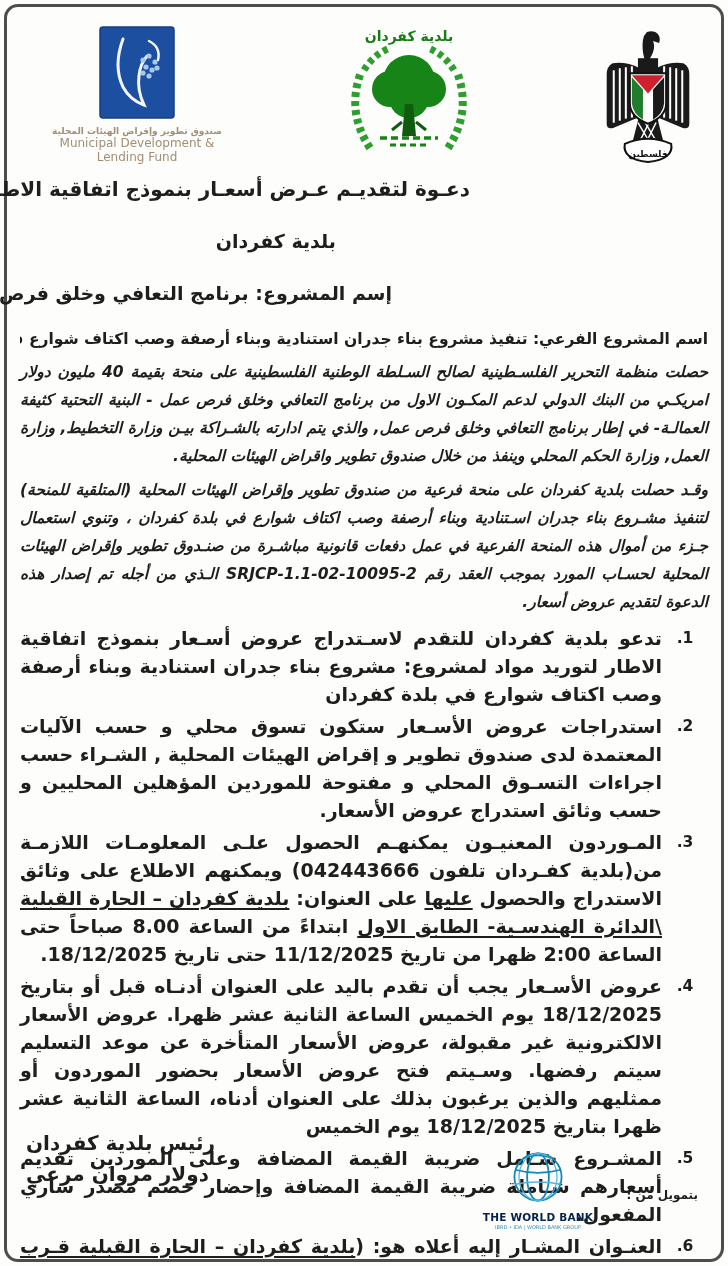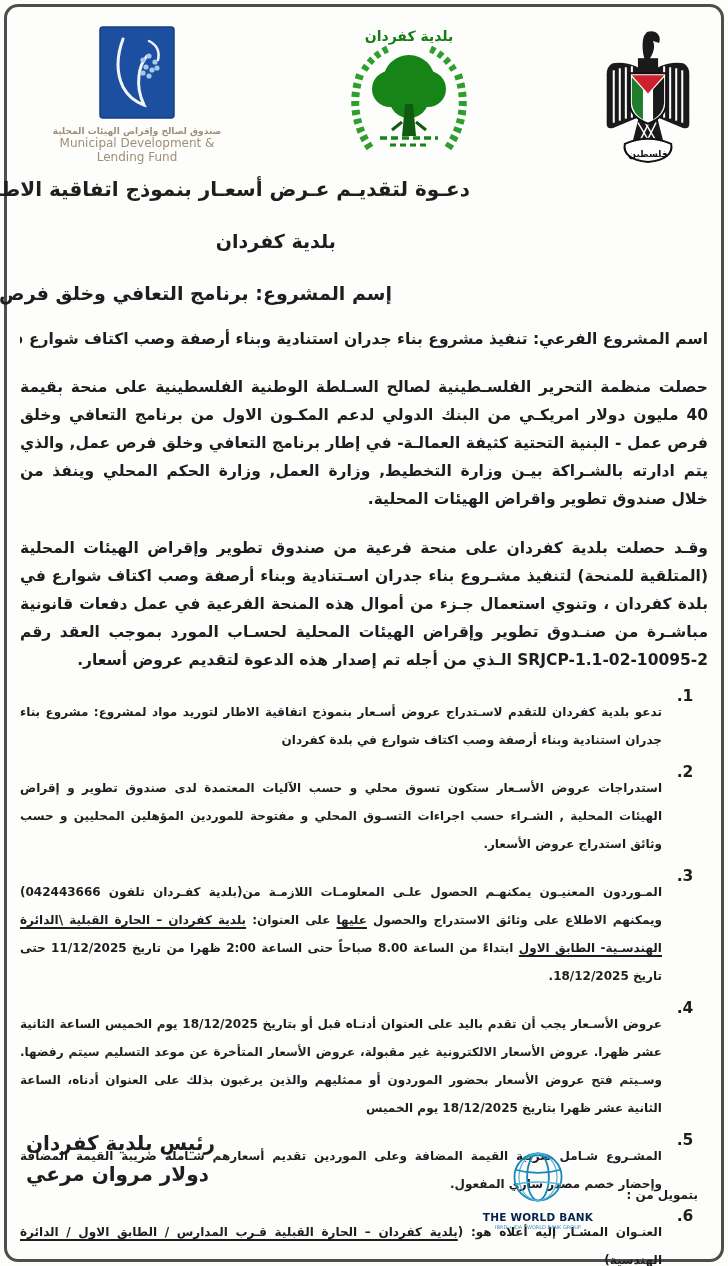--- a/index.html
+++ b/index.html
@@ -96,7 +96,7 @@
             <circle cx="44" cy="47" r="2.6"></circle>
         </g>
       </svg>
-      <div class="mdlf-caption-ar">صندوق لصالح وإقراض الهيئات المحلية</div>
+      <div class="mdlf-caption-ar">صندوق تطوير وإقراض الهيئات المحلية</div>
       <div class="mdlf-caption-en">Municipal Development &amp; Lending Fund</div>
     </div>
 

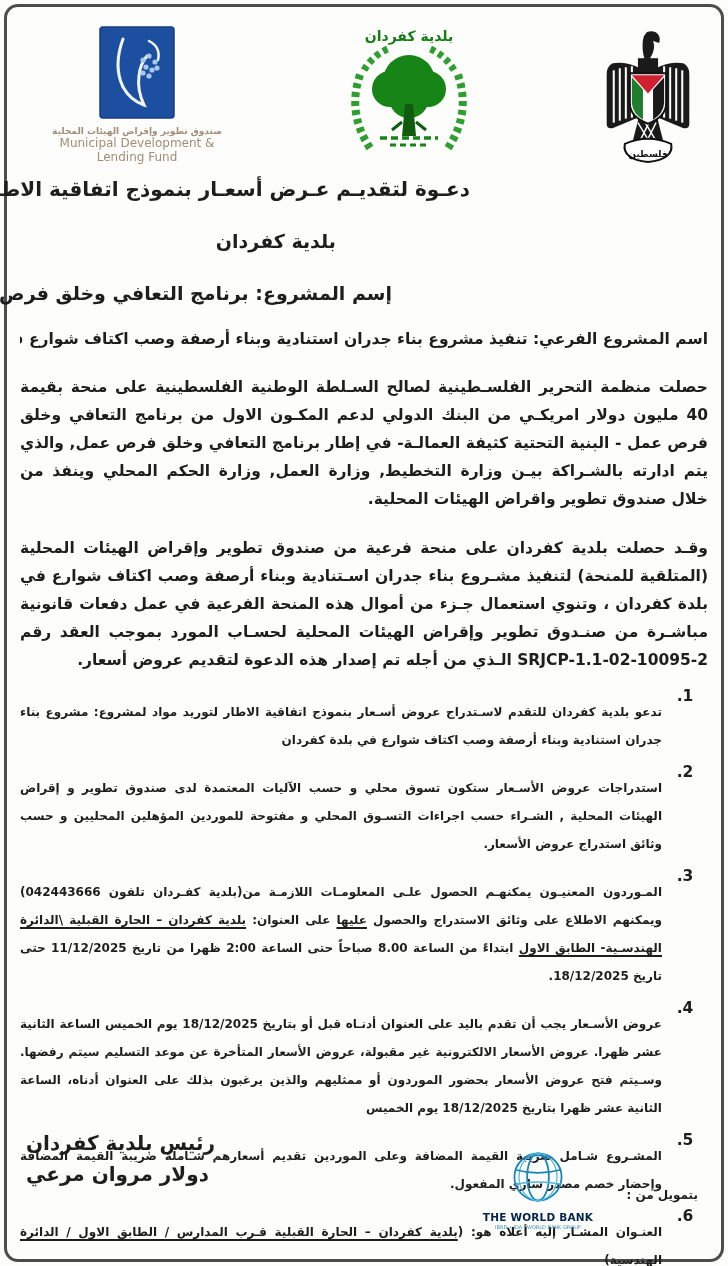--- a/index.html
+++ b/index.html
@@ -46,9 +46,9 @@
   }
   
   .para{
-    margin-top:21px;
+    margin-top:6px;
     font-size:15.5px;line-height:28px;
-    text-align:justify;text-justify:inter-word;
+    text-align:justify;text-justify:inter-word;font-style:italic;
   }
   
   .list{margin-top:8px;}

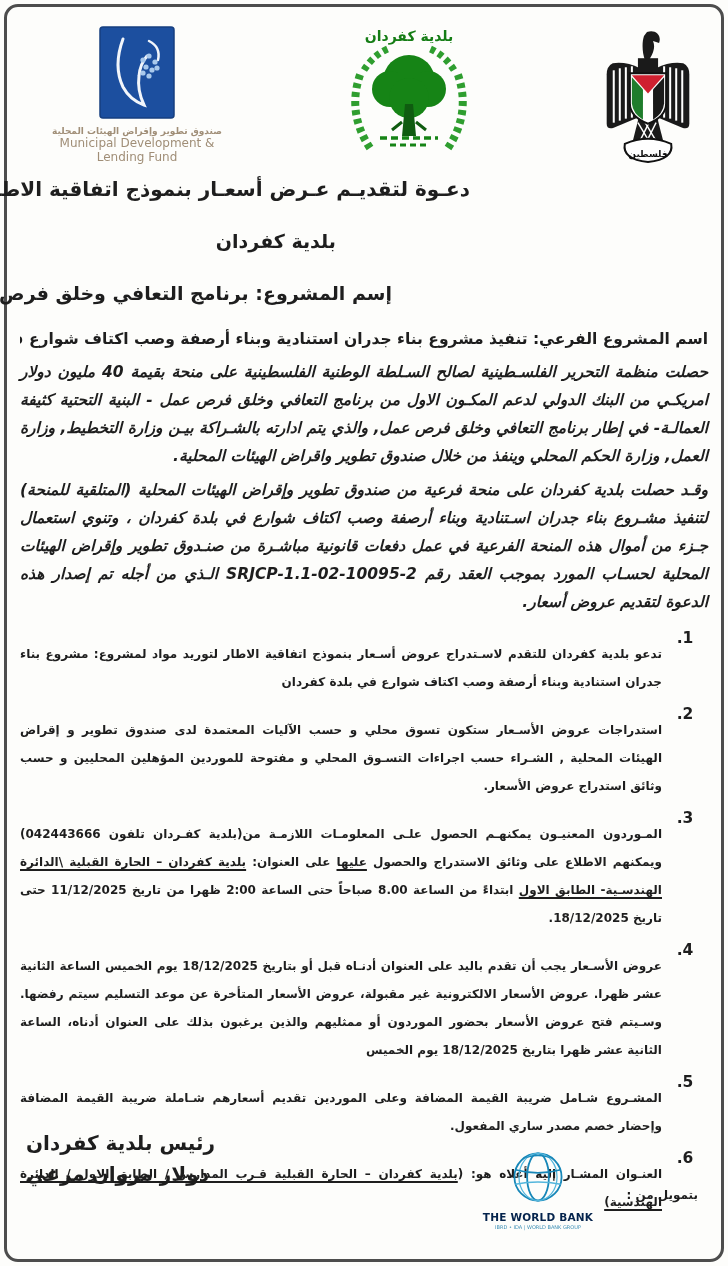--- a/index.html
+++ b/index.html
@@ -54,7 +54,7 @@
   .list{margin-top:8px;}
   .li{display:flex;margin-bottom:4px;}
   .li .num{flex:0 0 46px;text-align:center;font-size:15.5px;line-height:28px;}
-  .li .li-text{flex:1;font-size:12px;line-height:28px;text-align:justify;text-justify:inter-word;margin-top:16px;}
+  .li .li-text{flex:1;font-size:19px;line-height:28px;text-align:justify;text-justify:inter-word;}
   .u{text-decoration:underline;text-underline-offset:3px;text-decoration-thickness:1.5px;}
   
   .signature{

